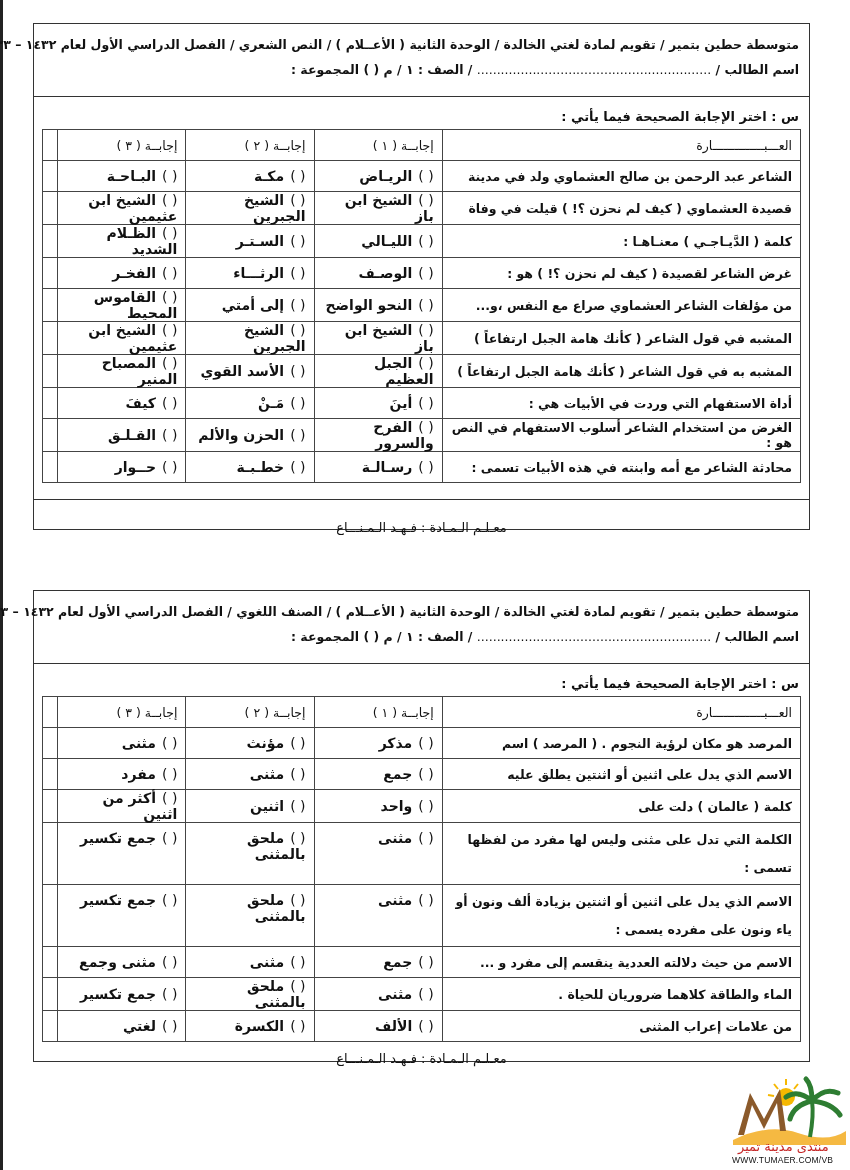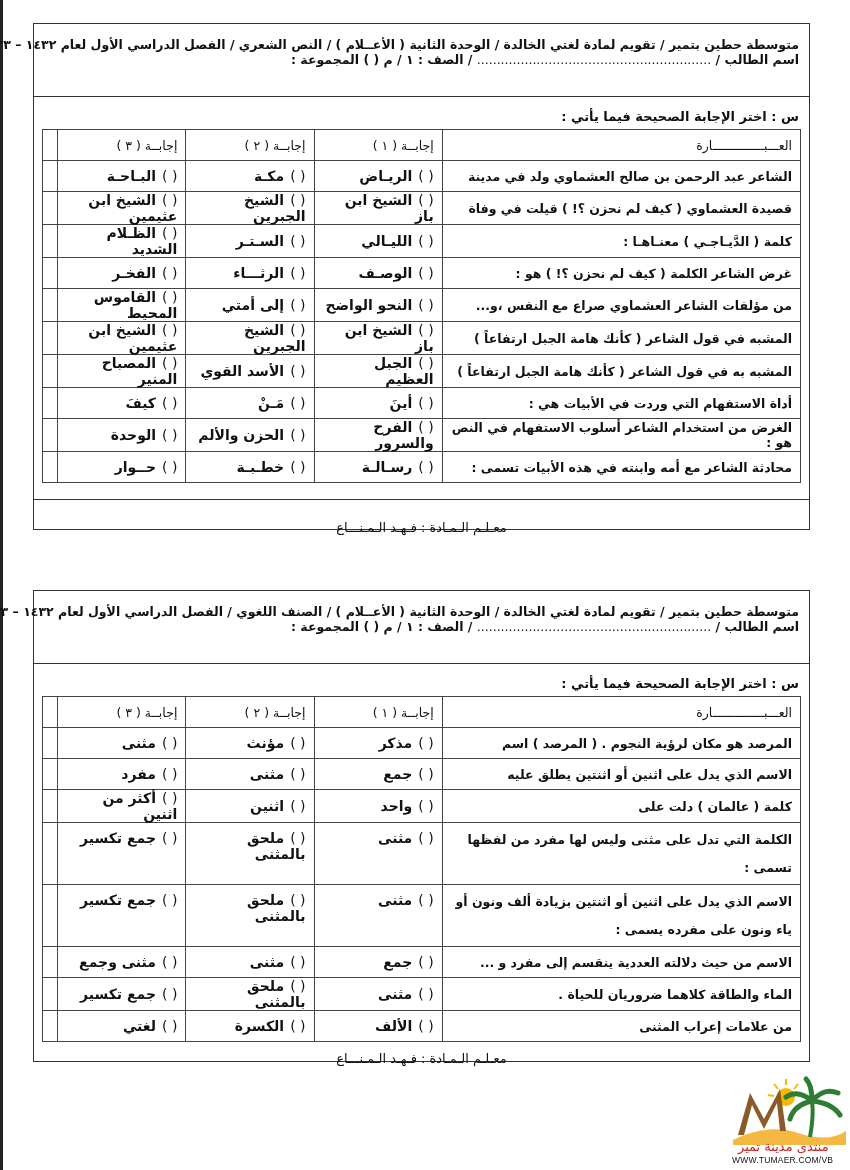--- a/index.html
+++ b/index.html
@@ -13,7 +13,7 @@
   .sheet2 { top:590px; height:470px; }
   .hdr { height:73px; border-bottom:1.5px solid #333; padding:0 10px; box-sizing:border-box; }
   .hdr .l1 { font-size:12.5px; font-weight:bold; padding-top:13px; white-space:nowrap; }
-  .hdr .l2 { font-size:12.5px; font-weight:bold; white-space:nowrap; }
+  .hdr .l2 { font-size:12.5px; font-weight:bold; margin-top:10px; white-space:nowrap; }
   .hdr .dots { letter-spacing:1px; font-weight:normal; }
   .q { font-size:13px; font-weight:bold; padding:12px 10px 5px 10px; }
   table.qt { border-collapse:collapse; margin-right:8px; width:calc(100% - 16px); direction:rtl; }

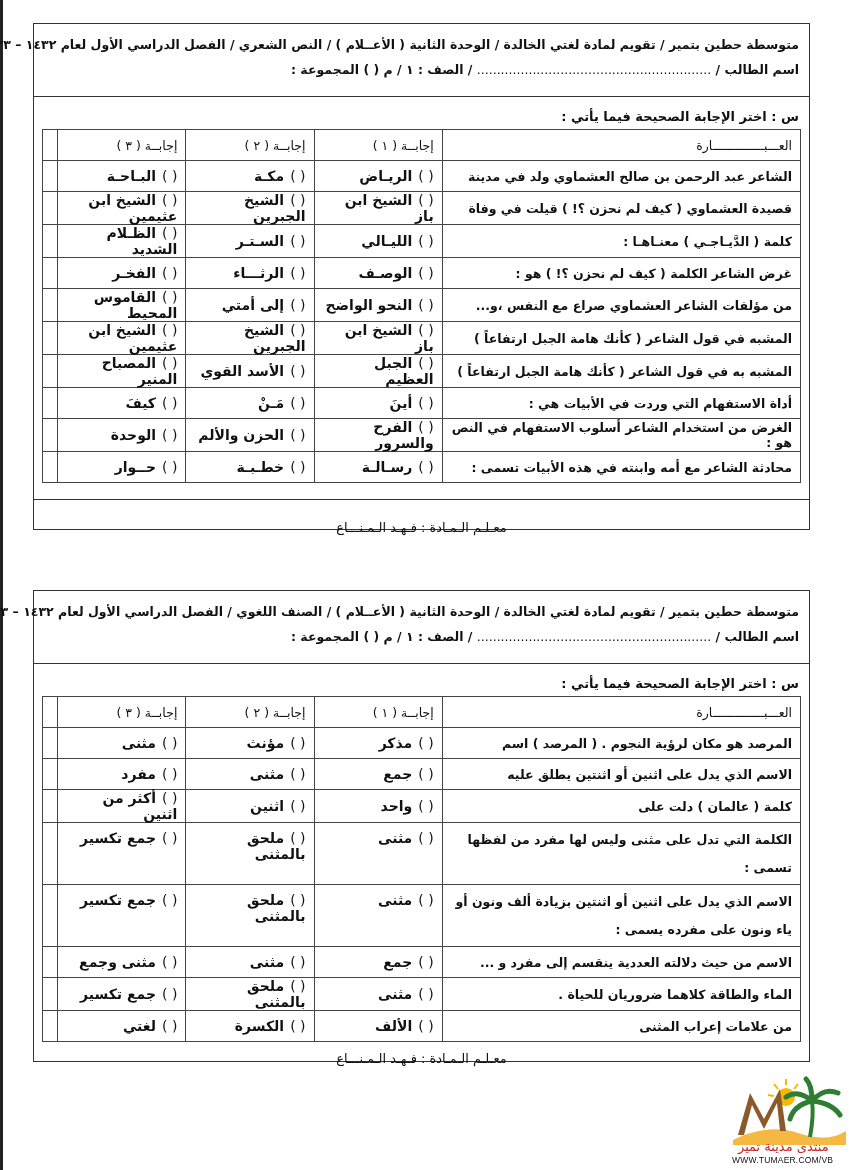--- a/index.html
+++ b/index.html
@@ -80,7 +80,7 @@
           <td class="gap"></td>
         </tr>
         <tr>
-          <td class="stmt">غرض الشاعر الكلمة ( كيف لم نحزن ؟! ) هو  :</td>
+          <td class="stmt">غرض الشاعر لقصيدة ( كيف لم نحزن ؟! ) هو  :</td>
           <td class="ans"><span class="paren">(   )</span><span>الوصـف</span></td>
           <td class="ans"><span class="paren">(   )</span><span>الرثـــاء</span></td>
           <td class="ans"><span class="paren">(   )</span><span>الفخـر</span></td>

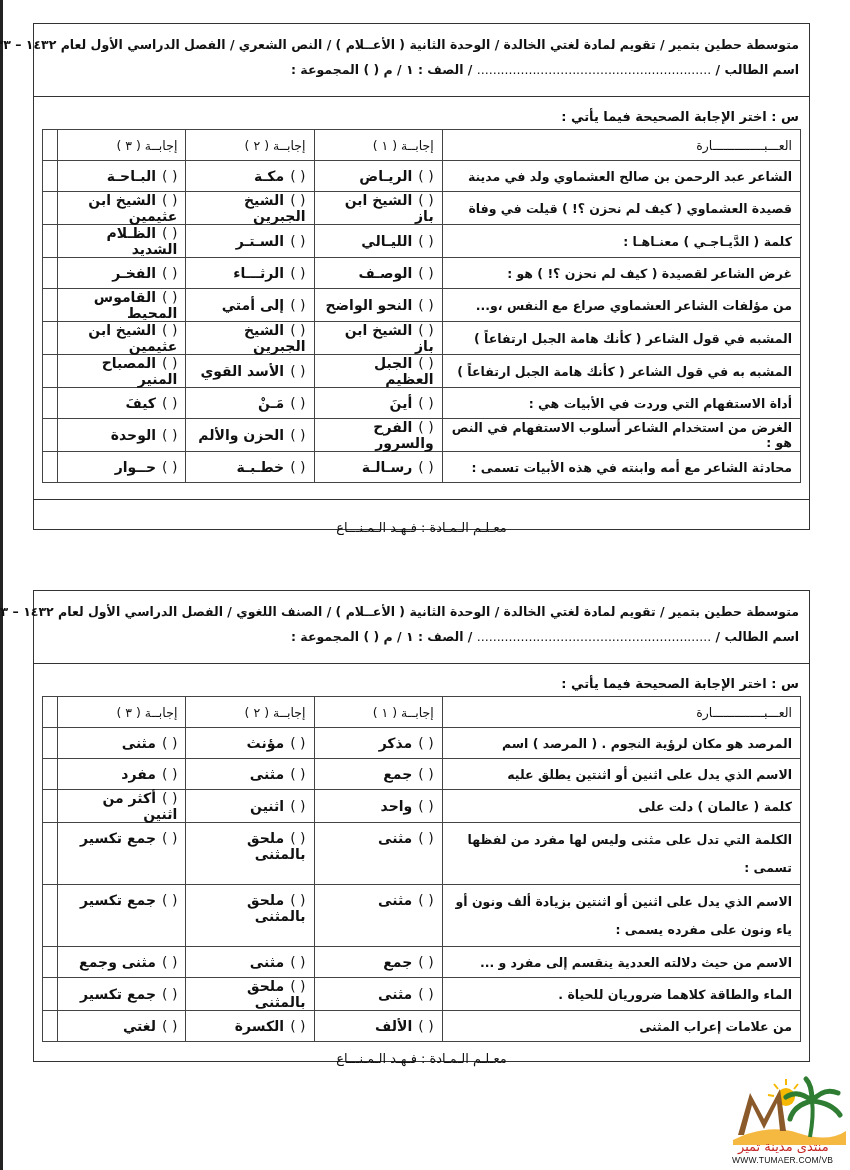--- a/index.html
+++ b/index.html
@@ -118,7 +118,7 @@
           <td class="stmt">الغرض من استخدام الشاعر أسلوب الاستفهام في النص هو :</td>
           <td class="ans"><span class="paren">(   )</span><span>الفرح والسرور</span></td>
           <td class="ans"><span class="paren">(   )</span><span>الحزن والألم</span></td>
-          <td class="ans"><span class="paren">(   )</span><span>الوحدة</span></td>
+          <td class="ans"><span class="paren">(   )</span><span>القـلـق</span></td>
           <td class="gap"></td>
         </tr>
         <tr>

